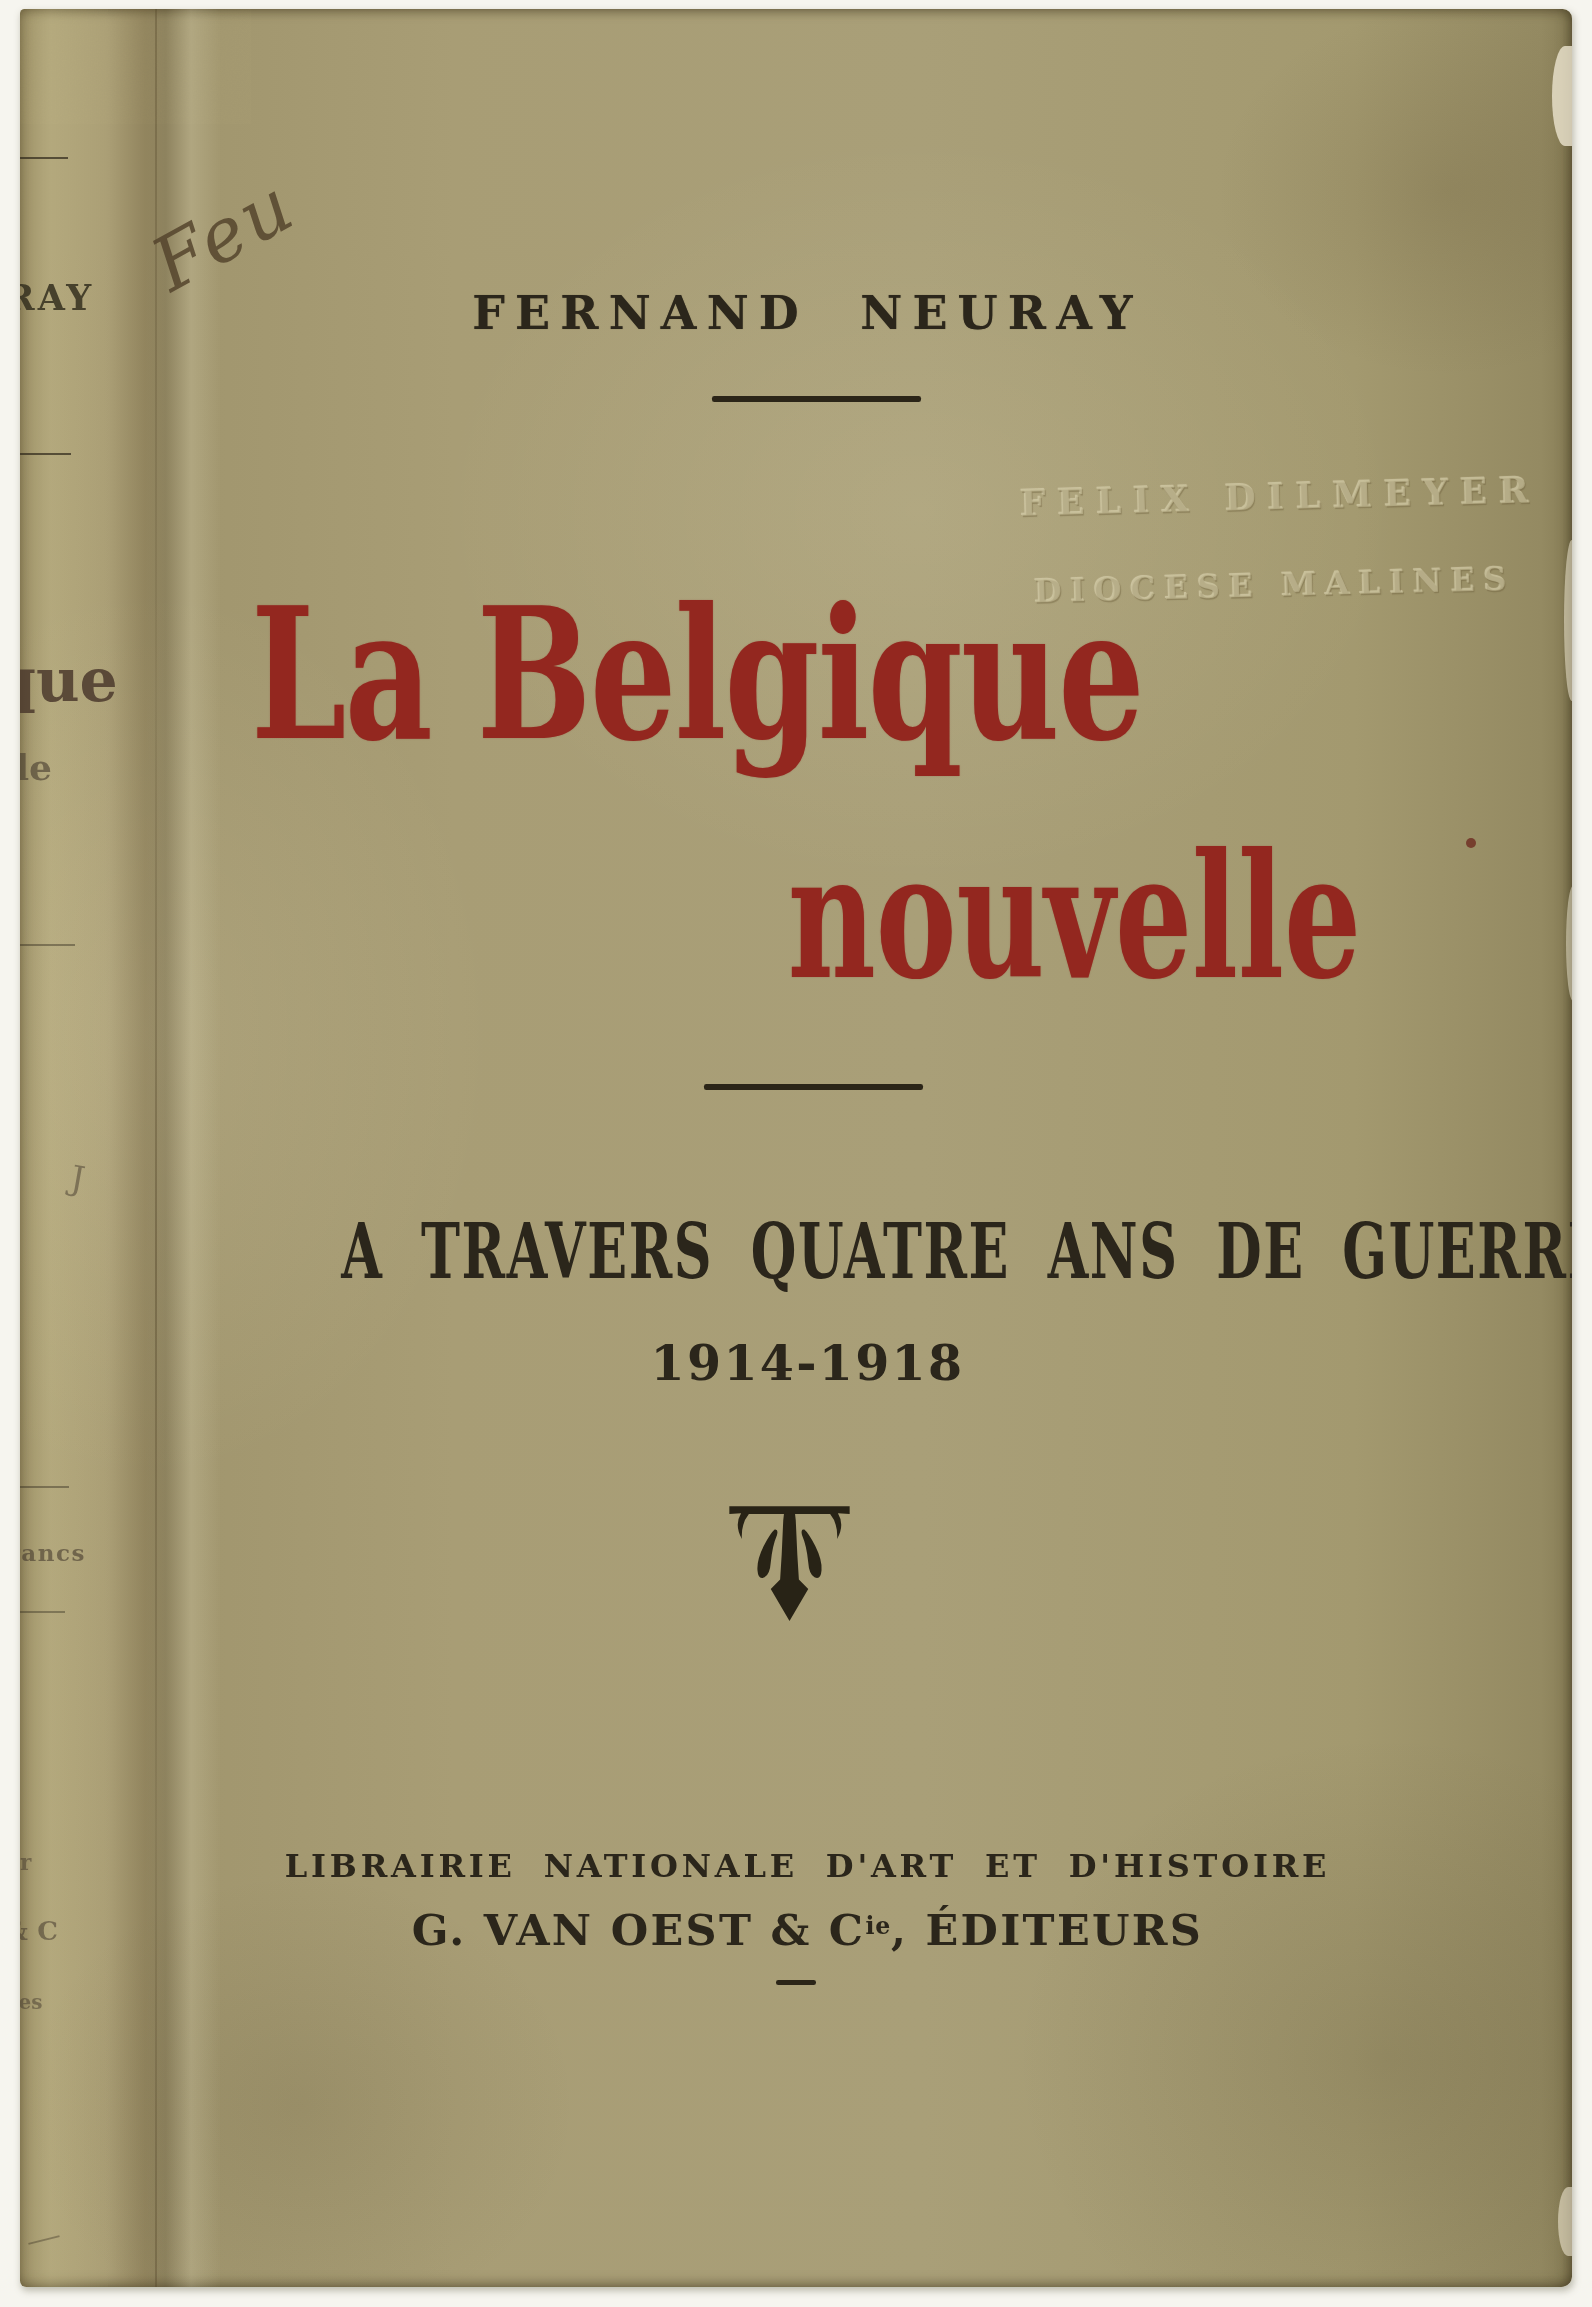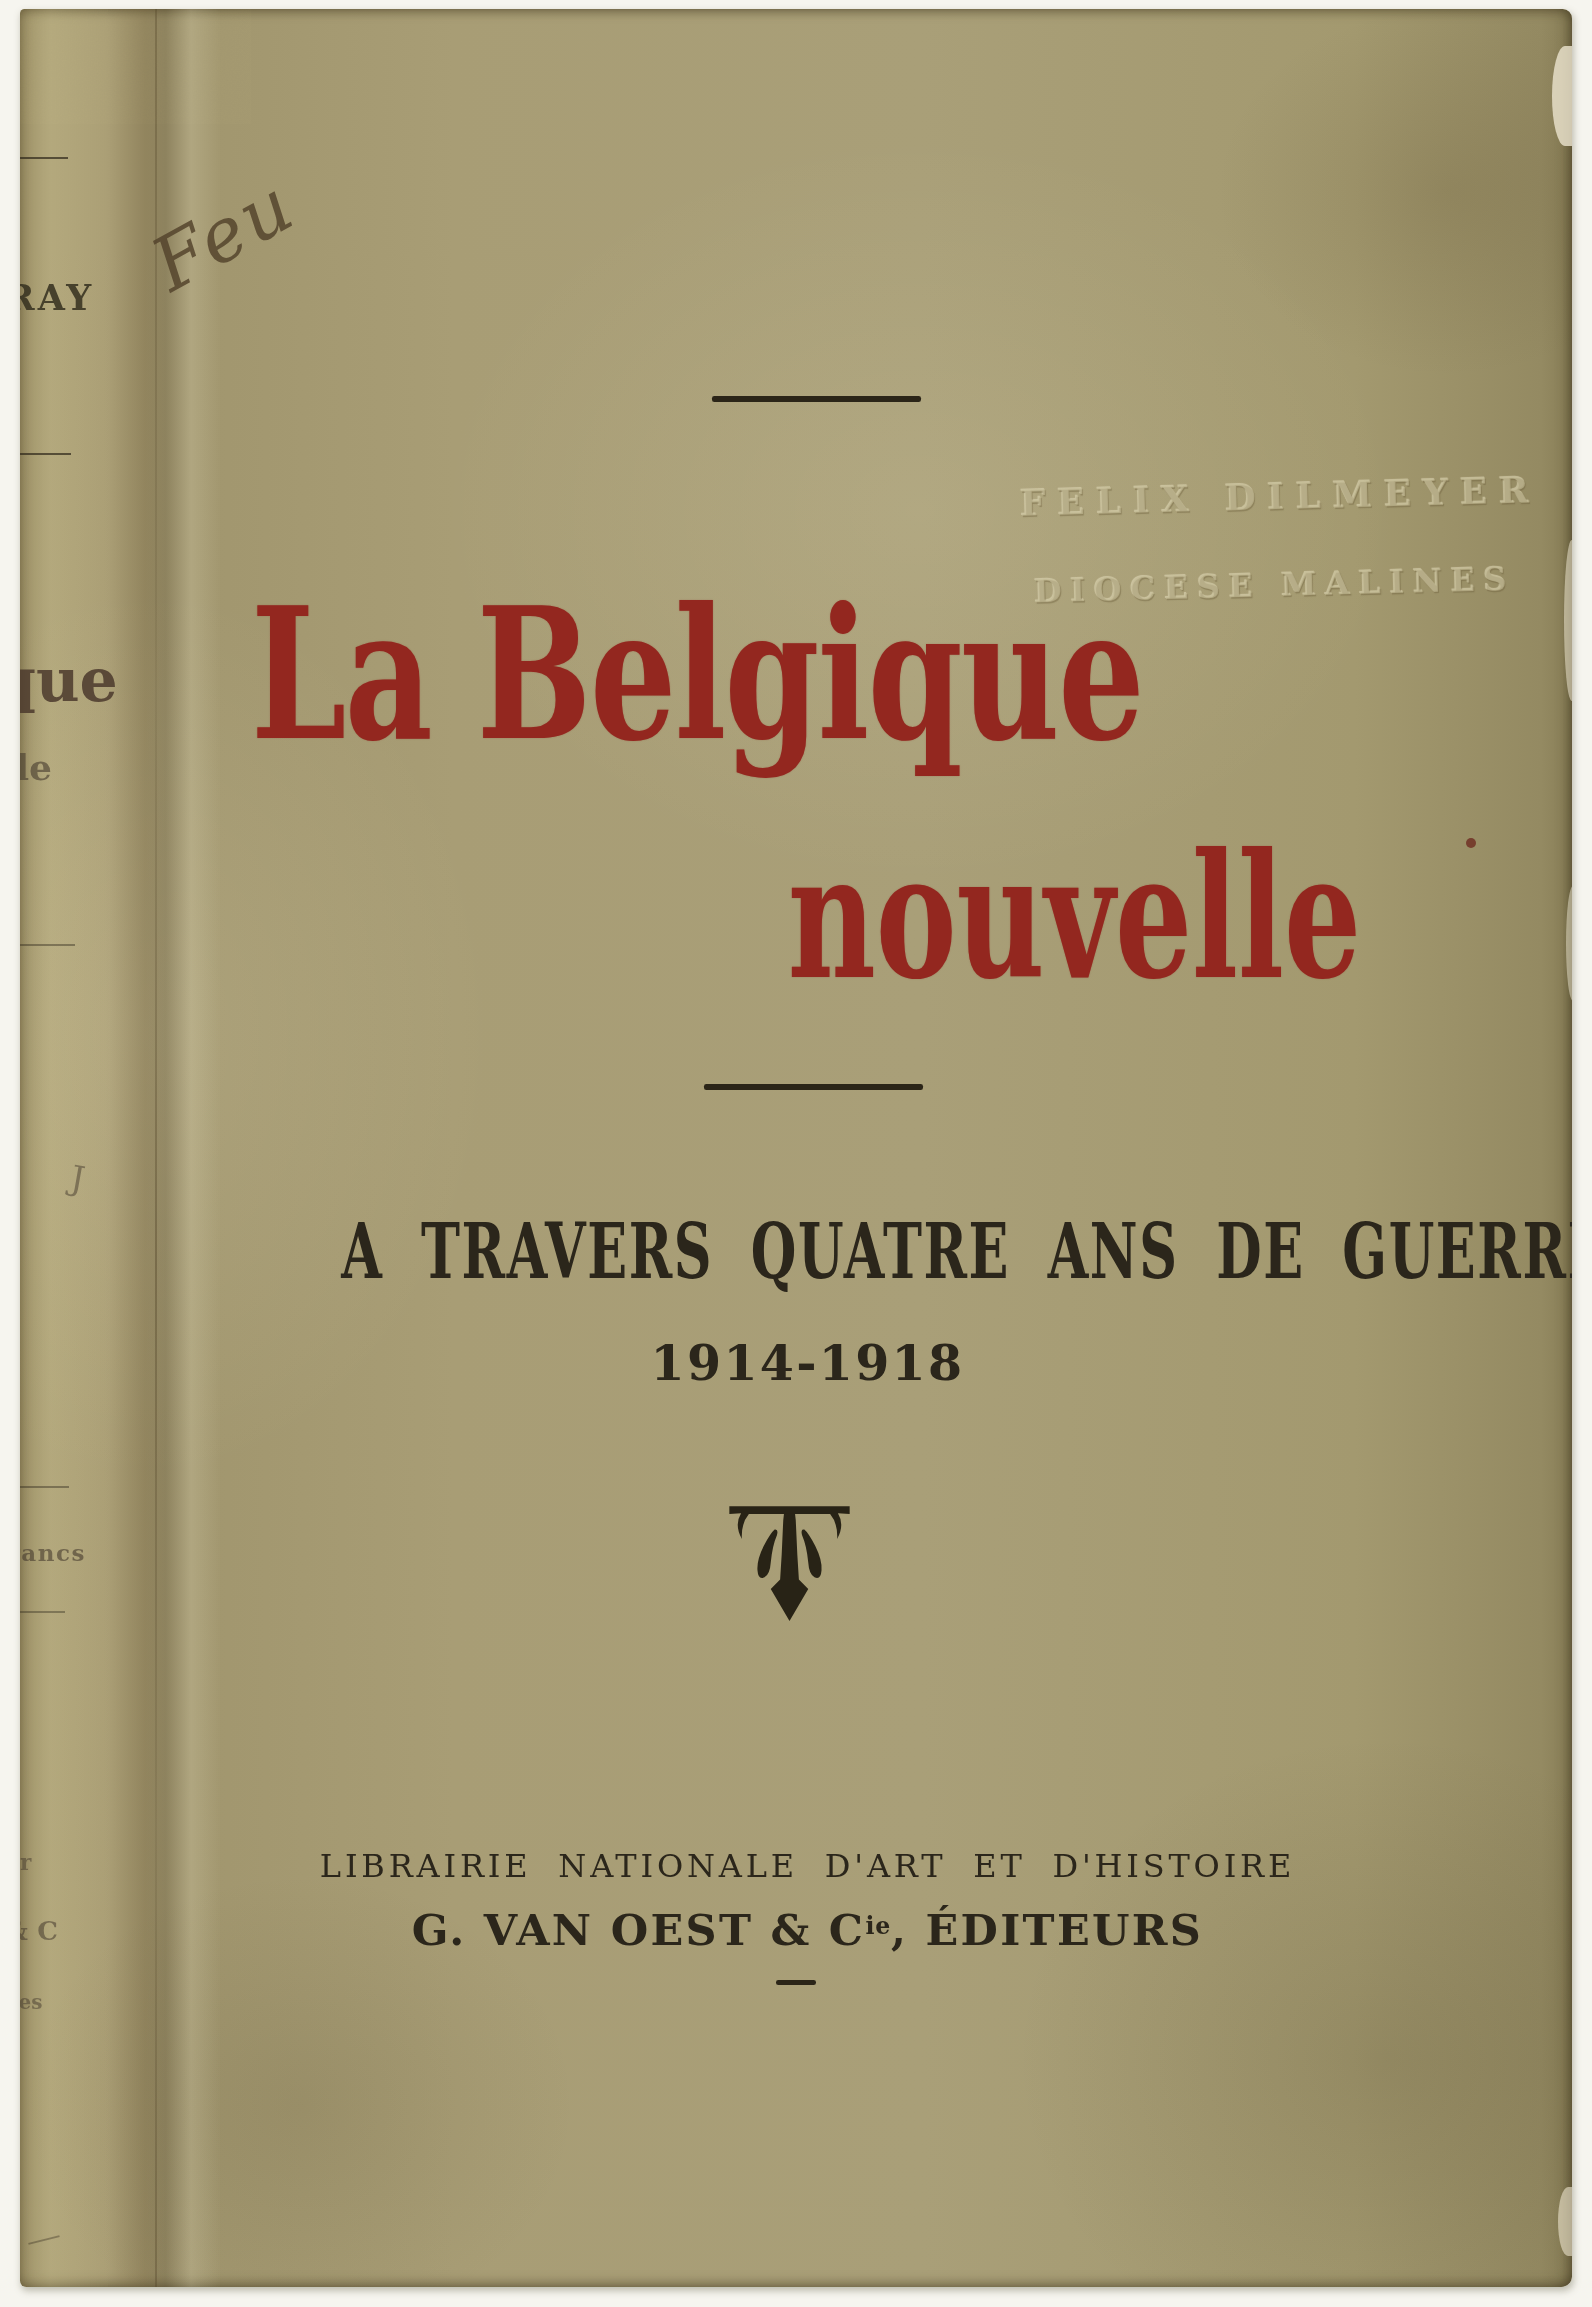--- a/index.html
+++ b/index.html
@@ -95,6 +95,7 @@
 
     <div class="handwriting">Feu</div>
 
+    <div class="cline author">FERNAND NEURAY</div>
     <div class="rule" style="left:692px;top:387px;width:209px;height:5.4px;"></div>
 
     <div class="stamp stamp1">FELIX DILMEYER</div>

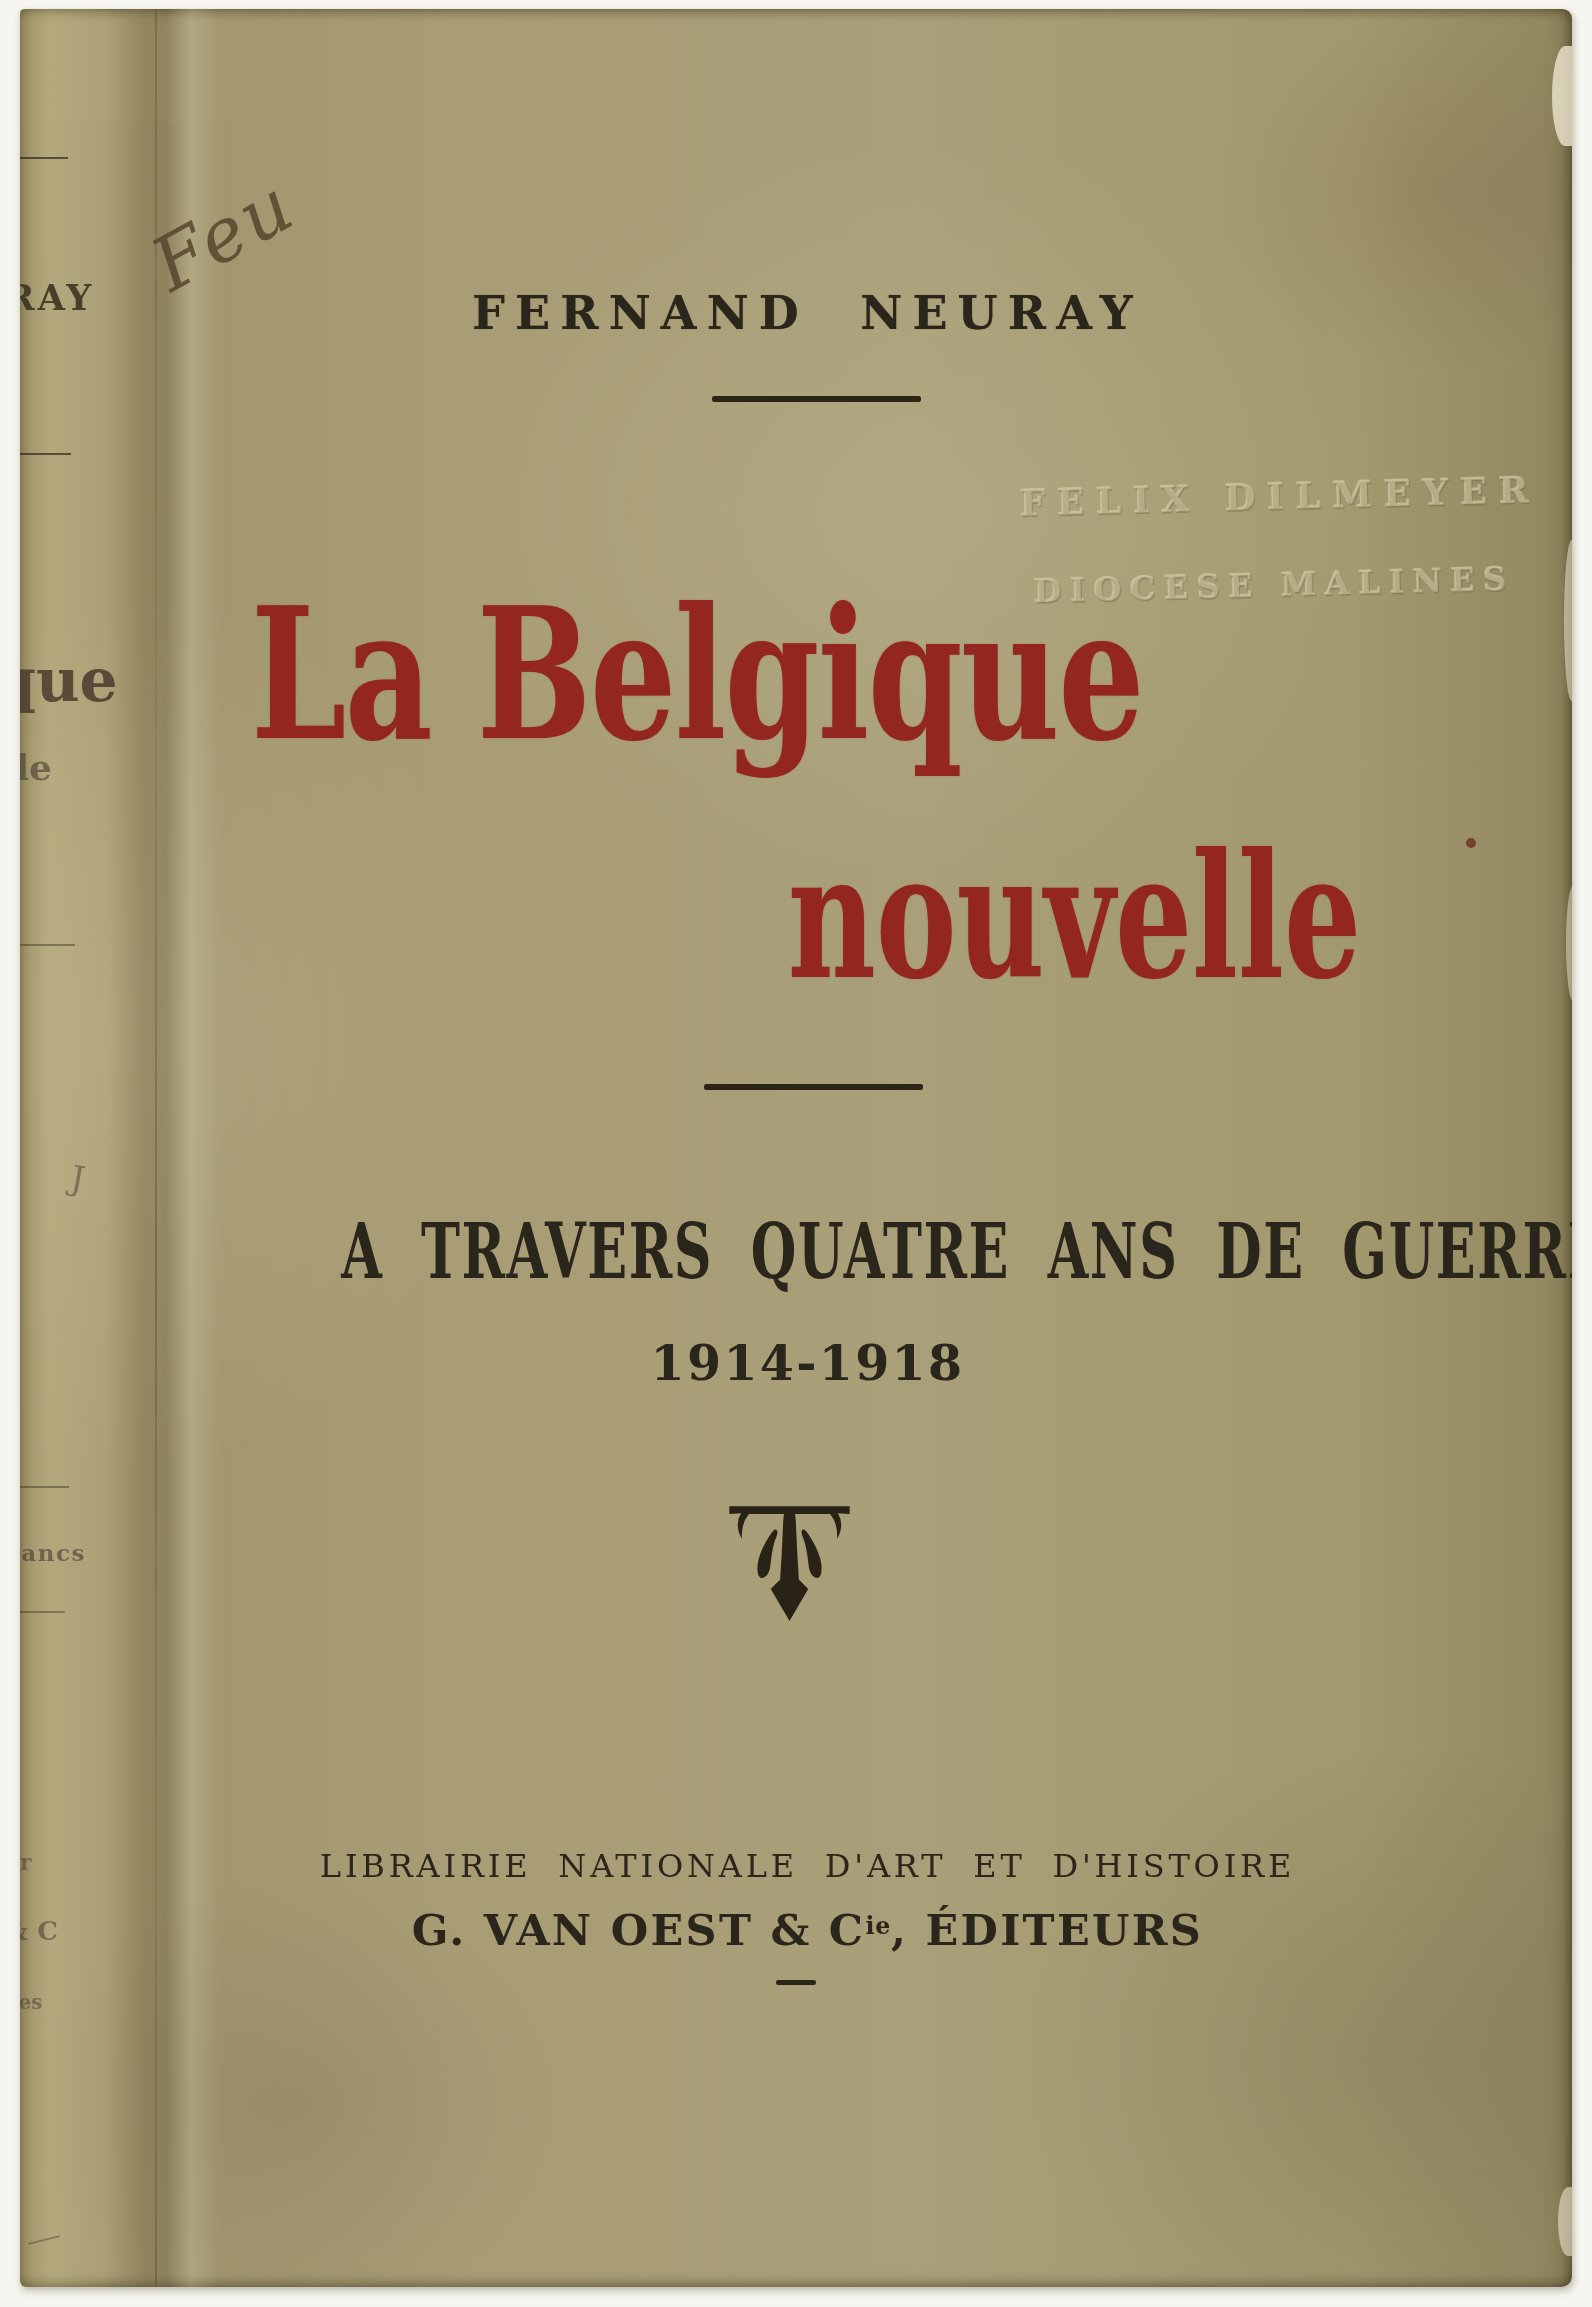--- a/index.html
+++ b/index.html
@@ -55,7 +55,7 @@
   .years{top:1330px;font-size:49px;font-weight:bold;letter-spacing:2.3px;}
   .mark{position:absolute;left:707px;top:1492px;width:125px;height:122px;}
   .cities{top:1771px;font-size:38px;letter-spacing:5.4px;word-spacing:14px;}
-  .librairie{top:1841px;font-size:32px;letter-spacing:3.8px;word-spacing:13px;font-weight:normal;}
+  .librairie{top:1841px;font-size:32px;letter-spacing:3.8px;word-spacing:13px;font-weight:bold;}
   .editors{top:1900px;font-size:43px;font-weight:bold;letter-spacing:2.3px;}
   .editors sup{font-size:.55em;vertical-align:.45em;letter-spacing:0.8px;text-align:right;}
   .imprint-dash{left:756px;top:1971px;width:40px;height:4.6px;}

